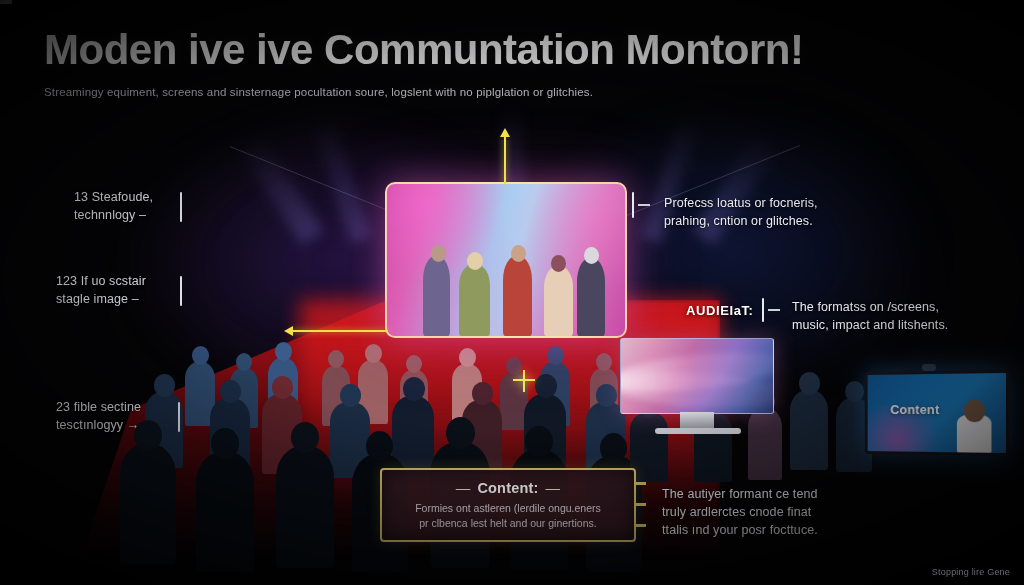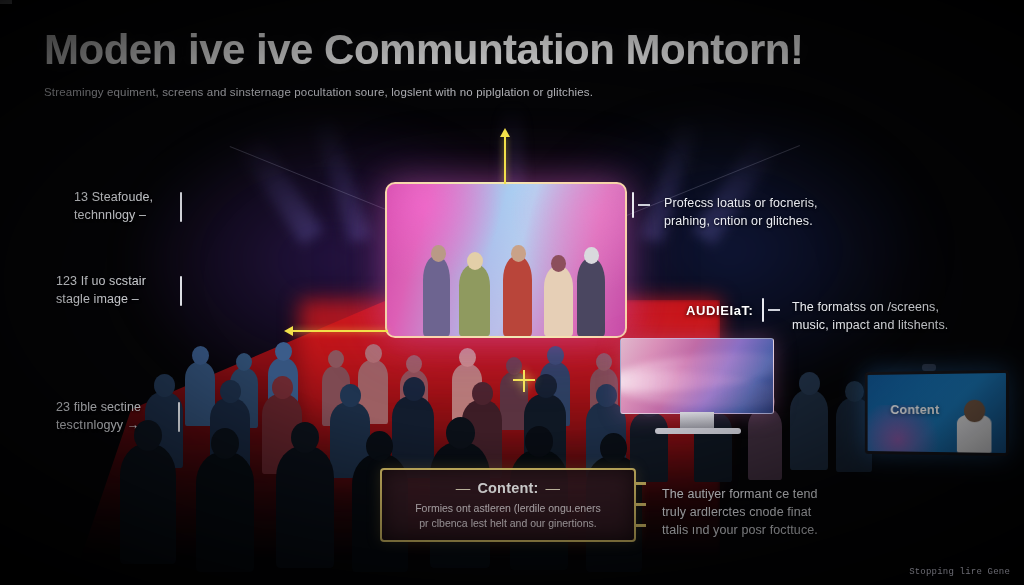--- a/index.html
+++ b/index.html
@@ -114,7 +114,7 @@
     padding:0 8px;}
   .tick{position:absolute;left:252px;width:12px;height:3px;background:#d8c168;}
 
-  .footer{position:absolute;right:14px;bottom:8px;color:#6a6a72;font-size:9px;letter-spacing:.2px;font-family:Liberation Mono, monospace;}
+  .footer{position:absolute;right:14px;bottom:8px;color:#6a6a72;font-size:9px;letter-spacing:.2px;}
 </style>
 </head>
 <body>

